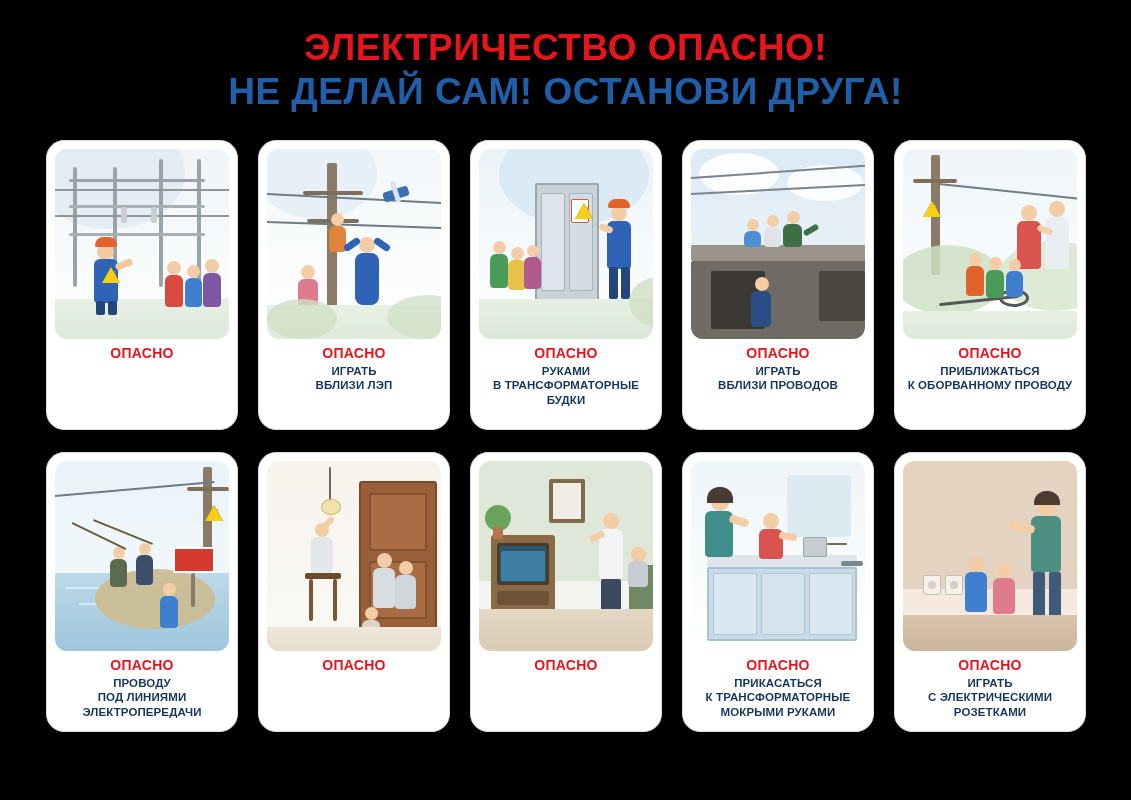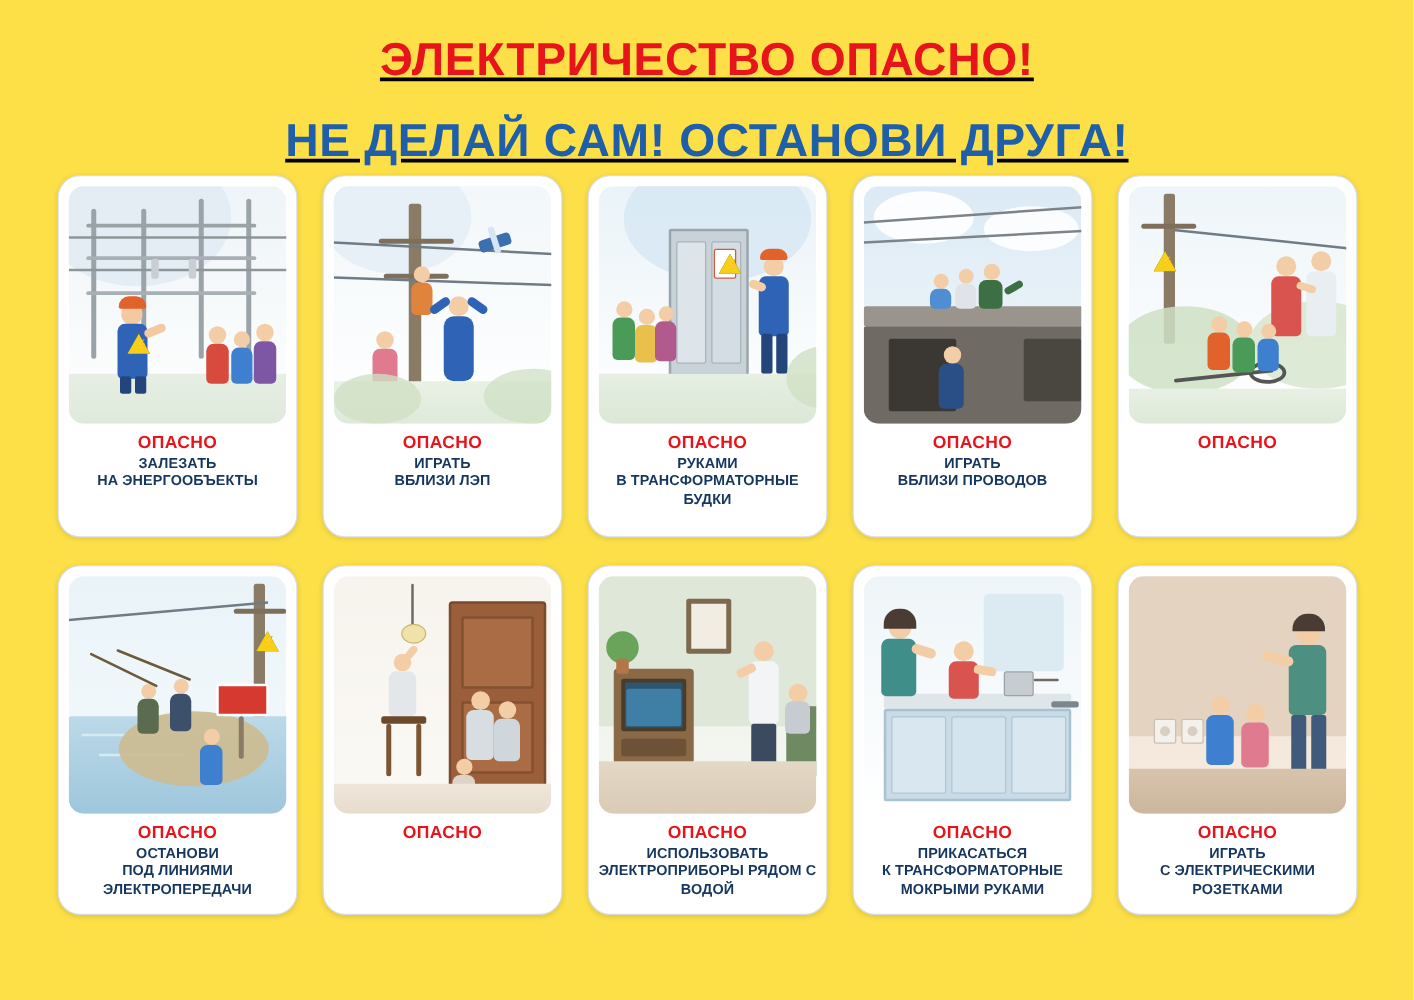--- a/index.html
+++ b/index.html
@@ -17,9 +17,8 @@
     position: relative;
     width: 1131px;
     height: 800px;
-    background: #fde047;
+    background: #000000;
     padding: 0;
-    text-decoration: underline;
   }
 
   

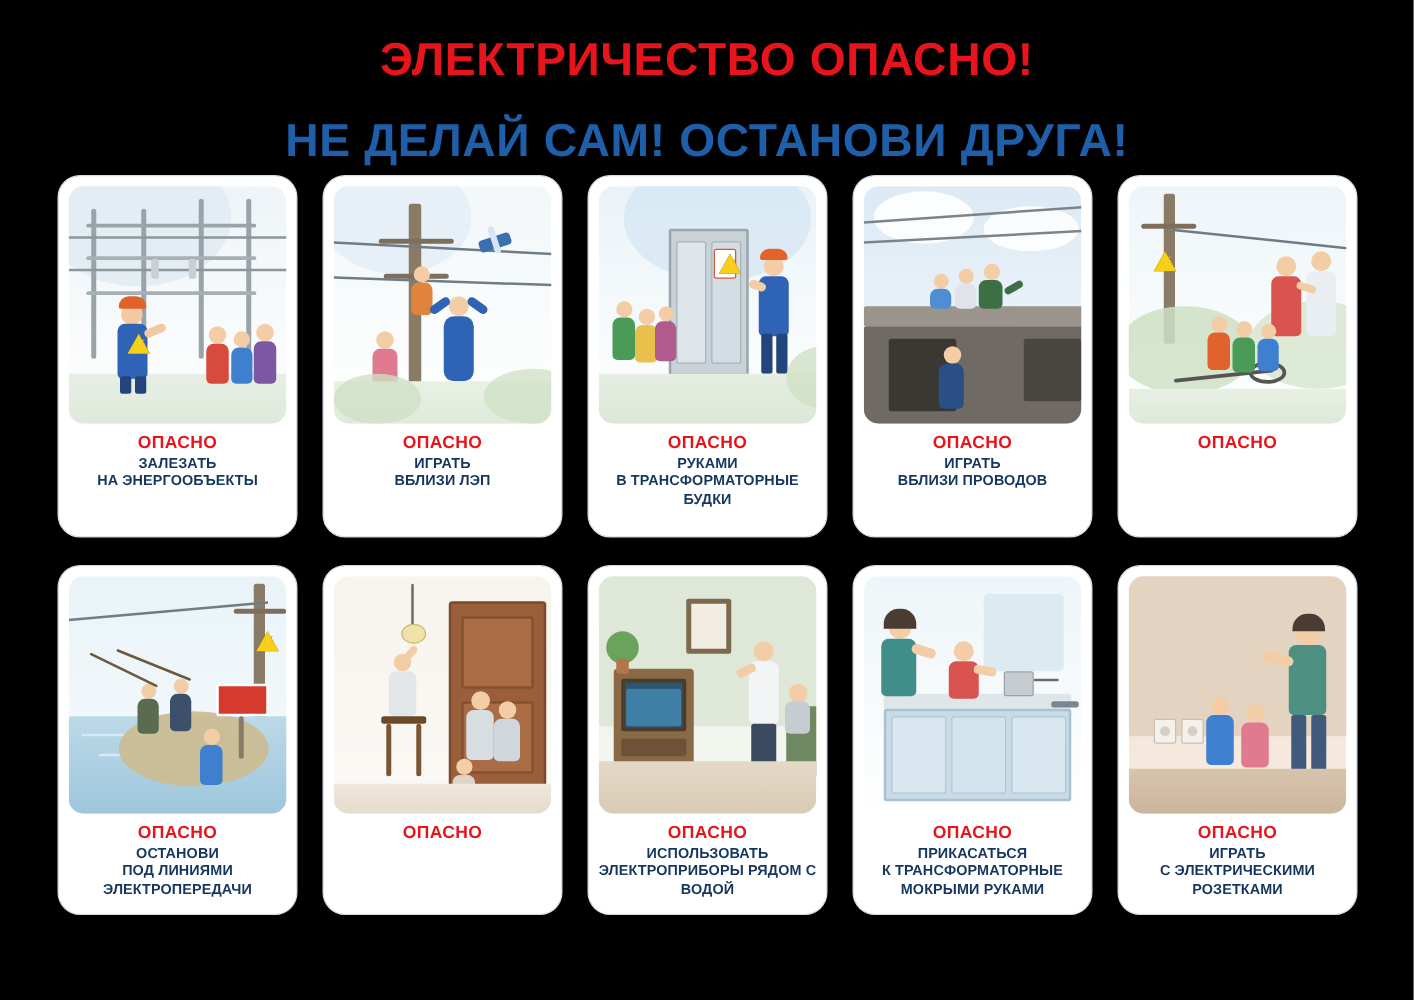--- a/index.html
+++ b/index.html
@@ -41,7 +41,6 @@
     letter-spacing: 0.5px;
     line-height: 1.18;
     white-space: nowrap;
-    margin-top: 21px;
   }
 
   

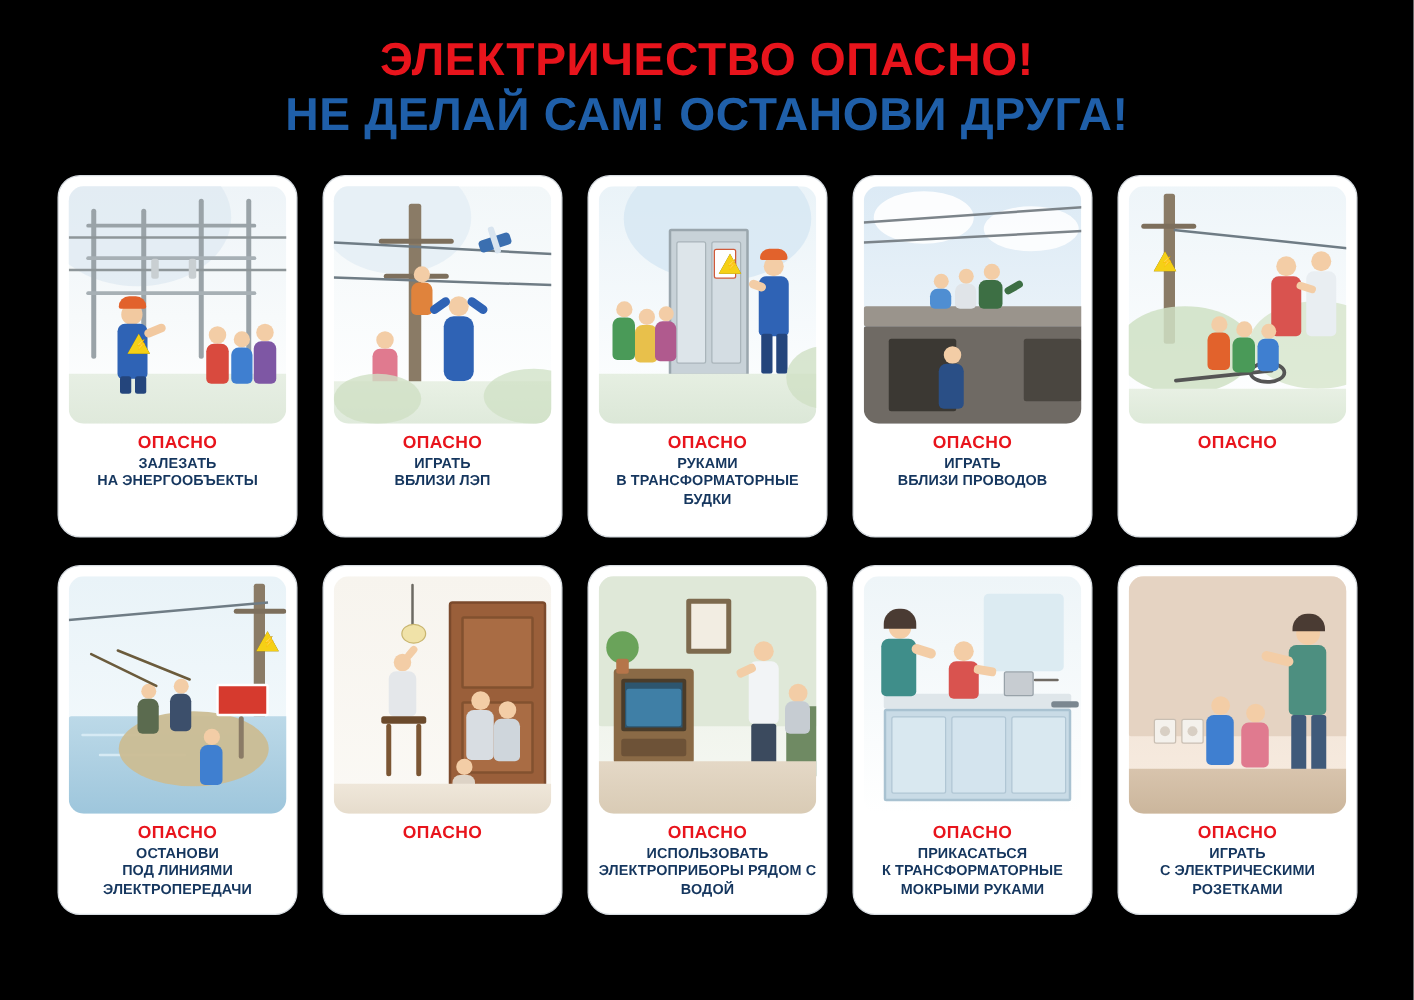--- a/index.html
+++ b/index.html
@@ -209,8 +209,6 @@
         </div>
         <div class="card-caption">
           <div class="cap-danger">ОПАСНО</div>
-          <div class="cap-text" style="white-space:pre-line">ЗАЛЕЗАТЬ
-НА ЭНЕРГООБЪЕКТЫ</div>
         </div>
       </div>
 

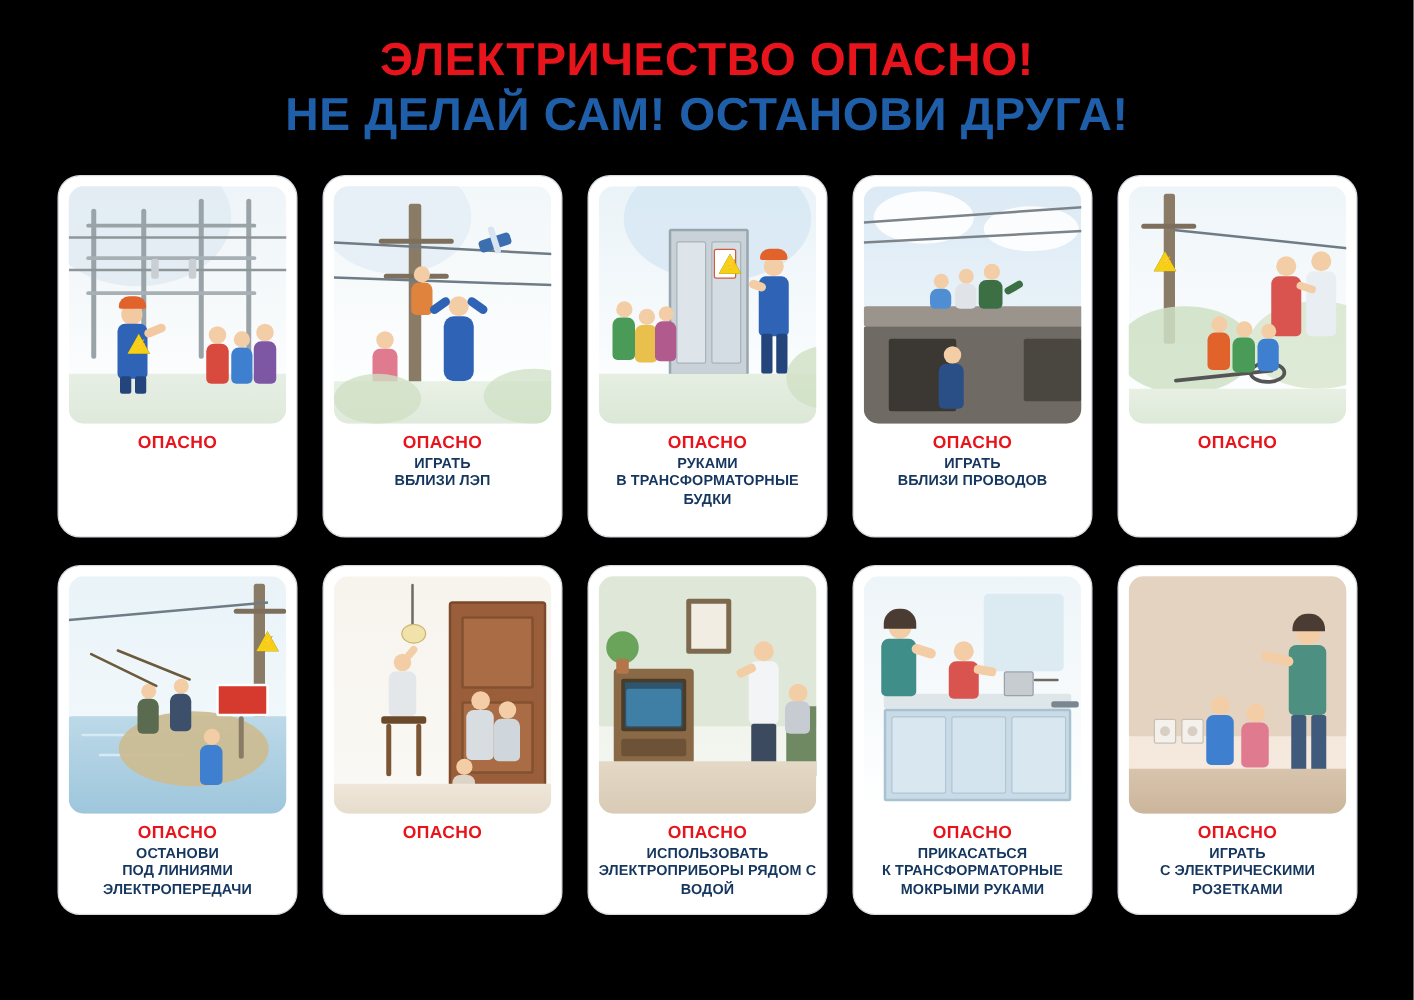--- a/index.html
+++ b/index.html
@@ -340,6 +340,8 @@
         </div>
         <div class="card-caption">
           <div class="cap-danger">ОПАСНО</div>
+          <div class="cap-text" style="white-space:pre-line">ПРИБЛИЖАТЬСЯ
+К ОБОРВАННОМУ ПРОВОДУ</div>
         </div>
       </div>
     </div>

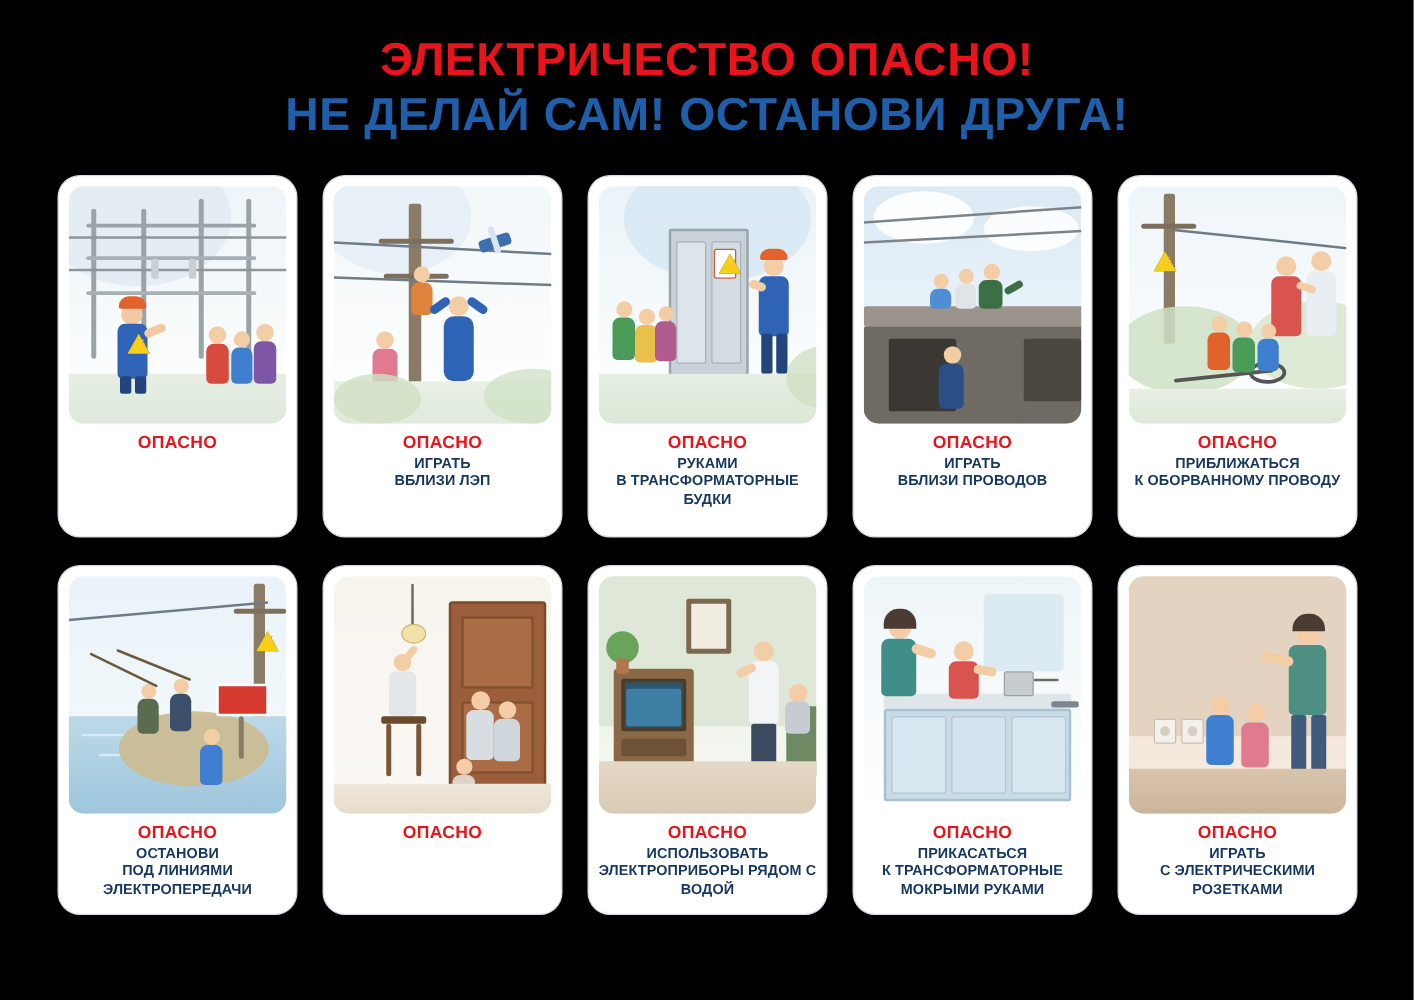--- a/index.html
+++ b/index.html
@@ -378,7 +378,7 @@
         </div>
         <div class="card-caption">
           <div class="cap-danger">ОПАСНО</div>
-          <div class="cap-text" style="white-space:pre-line">ОСТАНОВИ
+          <div class="cap-text" style="white-space:pre-line">ПРОВОДУ
 ПОД ЛИНИЯМИ ЭЛЕКТРОПЕРЕДАЧИ</div>
         </div>
       </div>

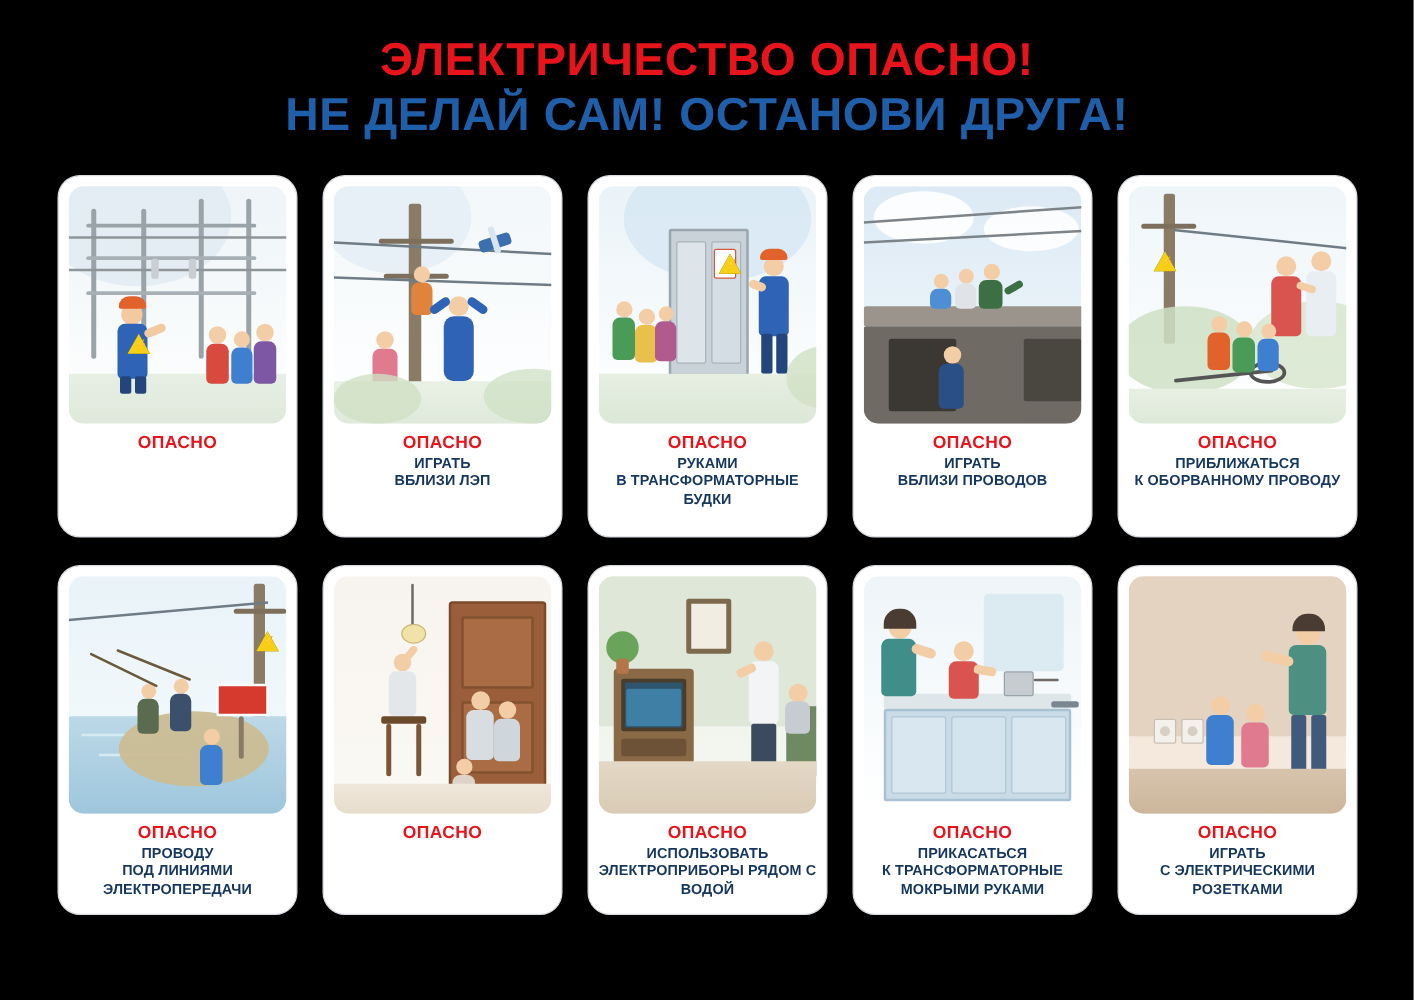--- a/index.html
+++ b/index.html
@@ -442,8 +442,6 @@
         </div>
         <div class="card-caption">
           <div class="cap-danger">ОПАСНО</div>
-          <div class="cap-text" style="white-space:pre-line">ИСПОЛЬЗОВАТЬ
-ЭЛЕКТРОПРИБОРЫ РЯДОМ С ВОДОЙ</div>
         </div>
       </div>
 

